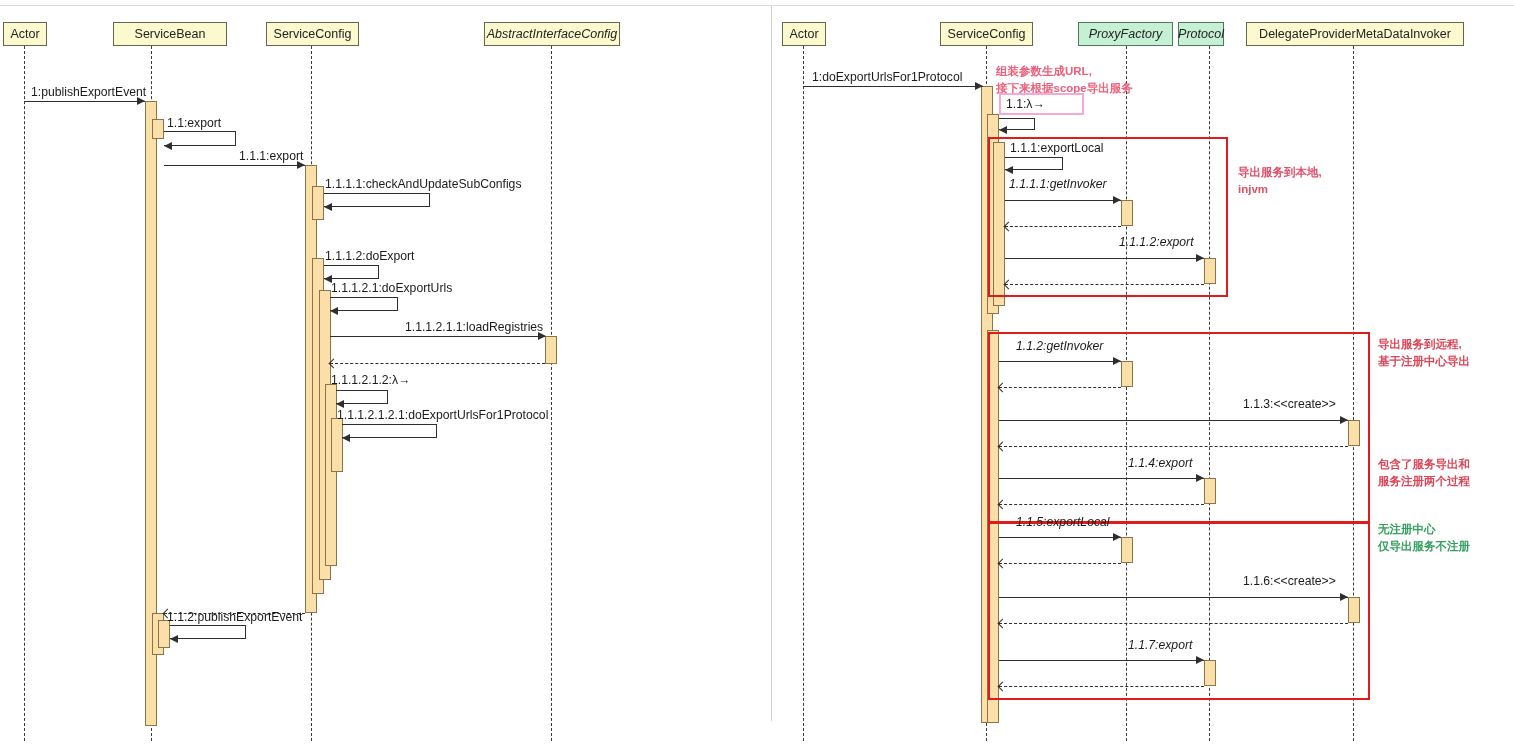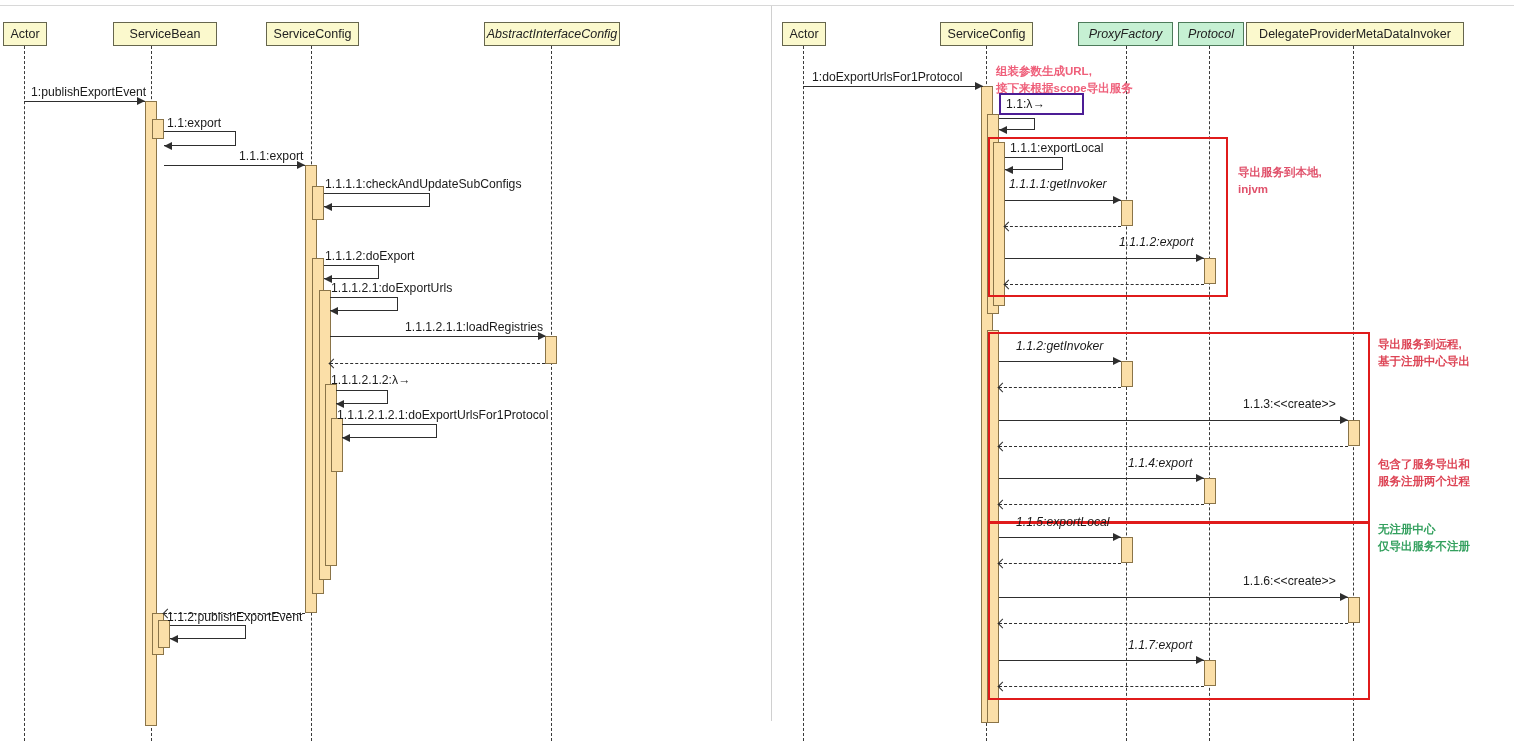--- a/index.html
+++ b/index.html
@@ -127,7 +127,7 @@
   <div>
 
     <div class="lbox" style="left:3px;  top:22px; width:44px;">Actor</div>
-    <div class="lbox" style="left:113px; top:22px; width:104px;">ServiceBean</div>
+    <div class="lbox" style="left:113px; top:22px; width:114px;">ServiceBean</div>
     <div class="lbox" style="left:266px; top:22px; width:93px;">ServiceConfig</div>
     <div class="lbox ital" style="left:484px; top:22px; width:136px;">AbstractInterfaceConfig</div>
 

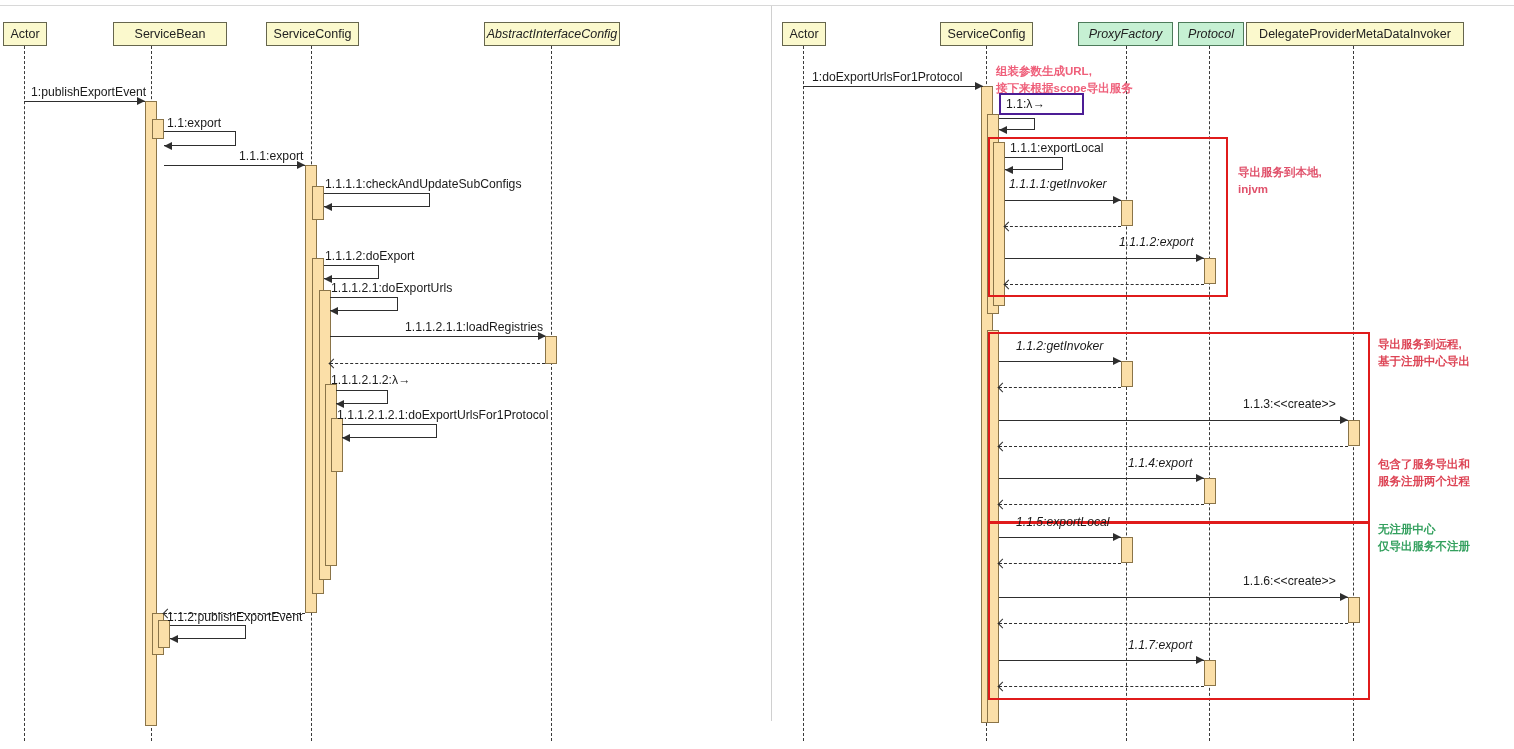--- a/index.html
+++ b/index.html
@@ -201,7 +201,7 @@
     <div class="lbox" style="left:782px;  top:22px; width:44px;">Actor</div>
     <div class="lbox" style="left:940px;  top:22px; width:93px;">ServiceConfig</div>
     <div class="lbox green ital" style="left:1078px; top:22px; width:95px;">ProxyFactory</div>
-    <div class="lbox green ital" style="left:1178px; top:22px; width:66px;">Protocol</div>
+    <div class="lbox green ital" style="left:1178px; top:22px; width:46px;">Protocol</div>
     <div class="lbox" style="left:1246px; top:22px; width:218px;">DelegateProviderMetaDataInvoker</div>
 
     <div class="lifeline" style="left:803px;  top:46px; height:695px;"></div>

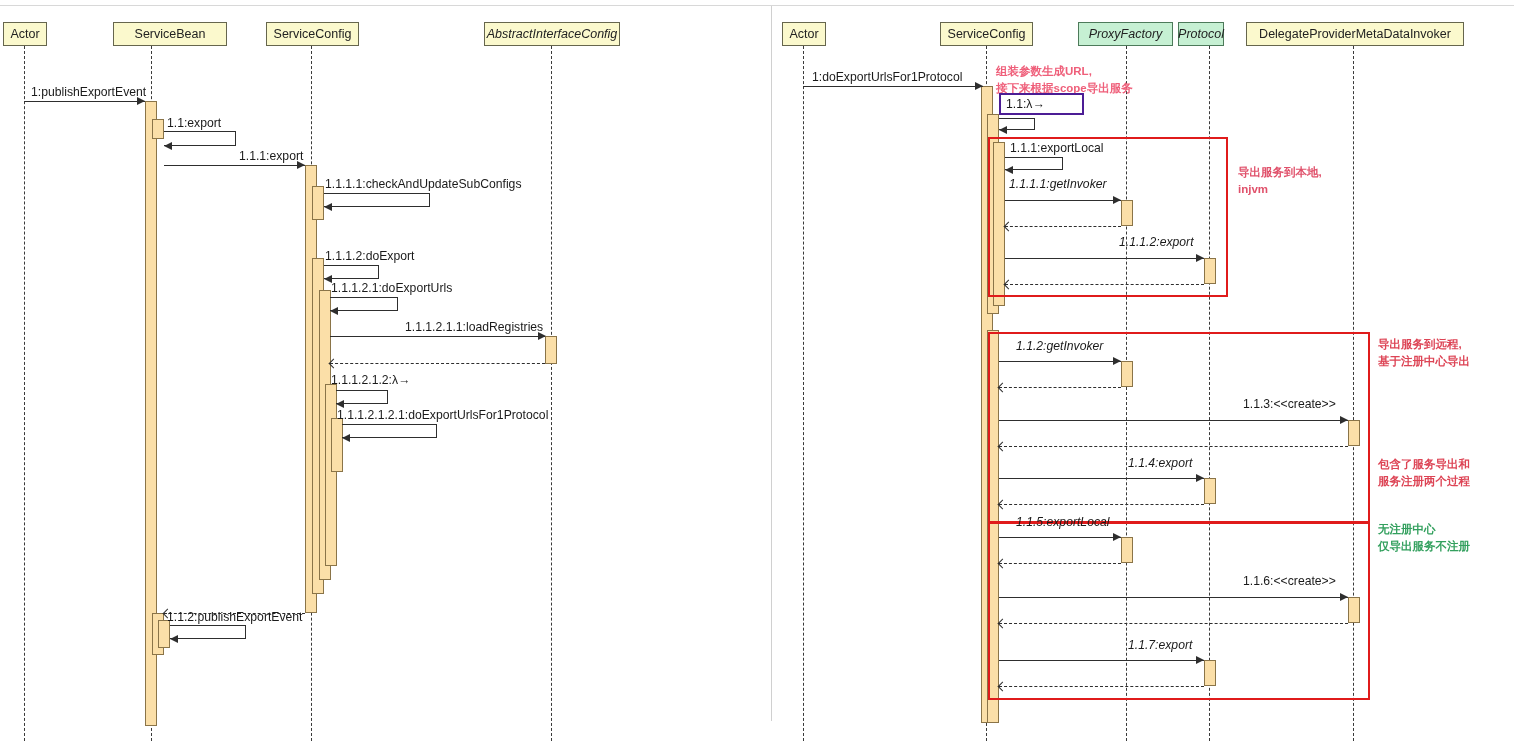--- a/index.html
+++ b/index.html
@@ -107,7 +107,7 @@
   .note.pink { color: #ef5f7a; }
   .redbox {
     position: absolute;
-    border: 2px solid #4c1d95;
+    border: 2px solid #f9a8d4;
     background: #fff;
     font-size: 12.2px;
     display: flex; align-items: center;

